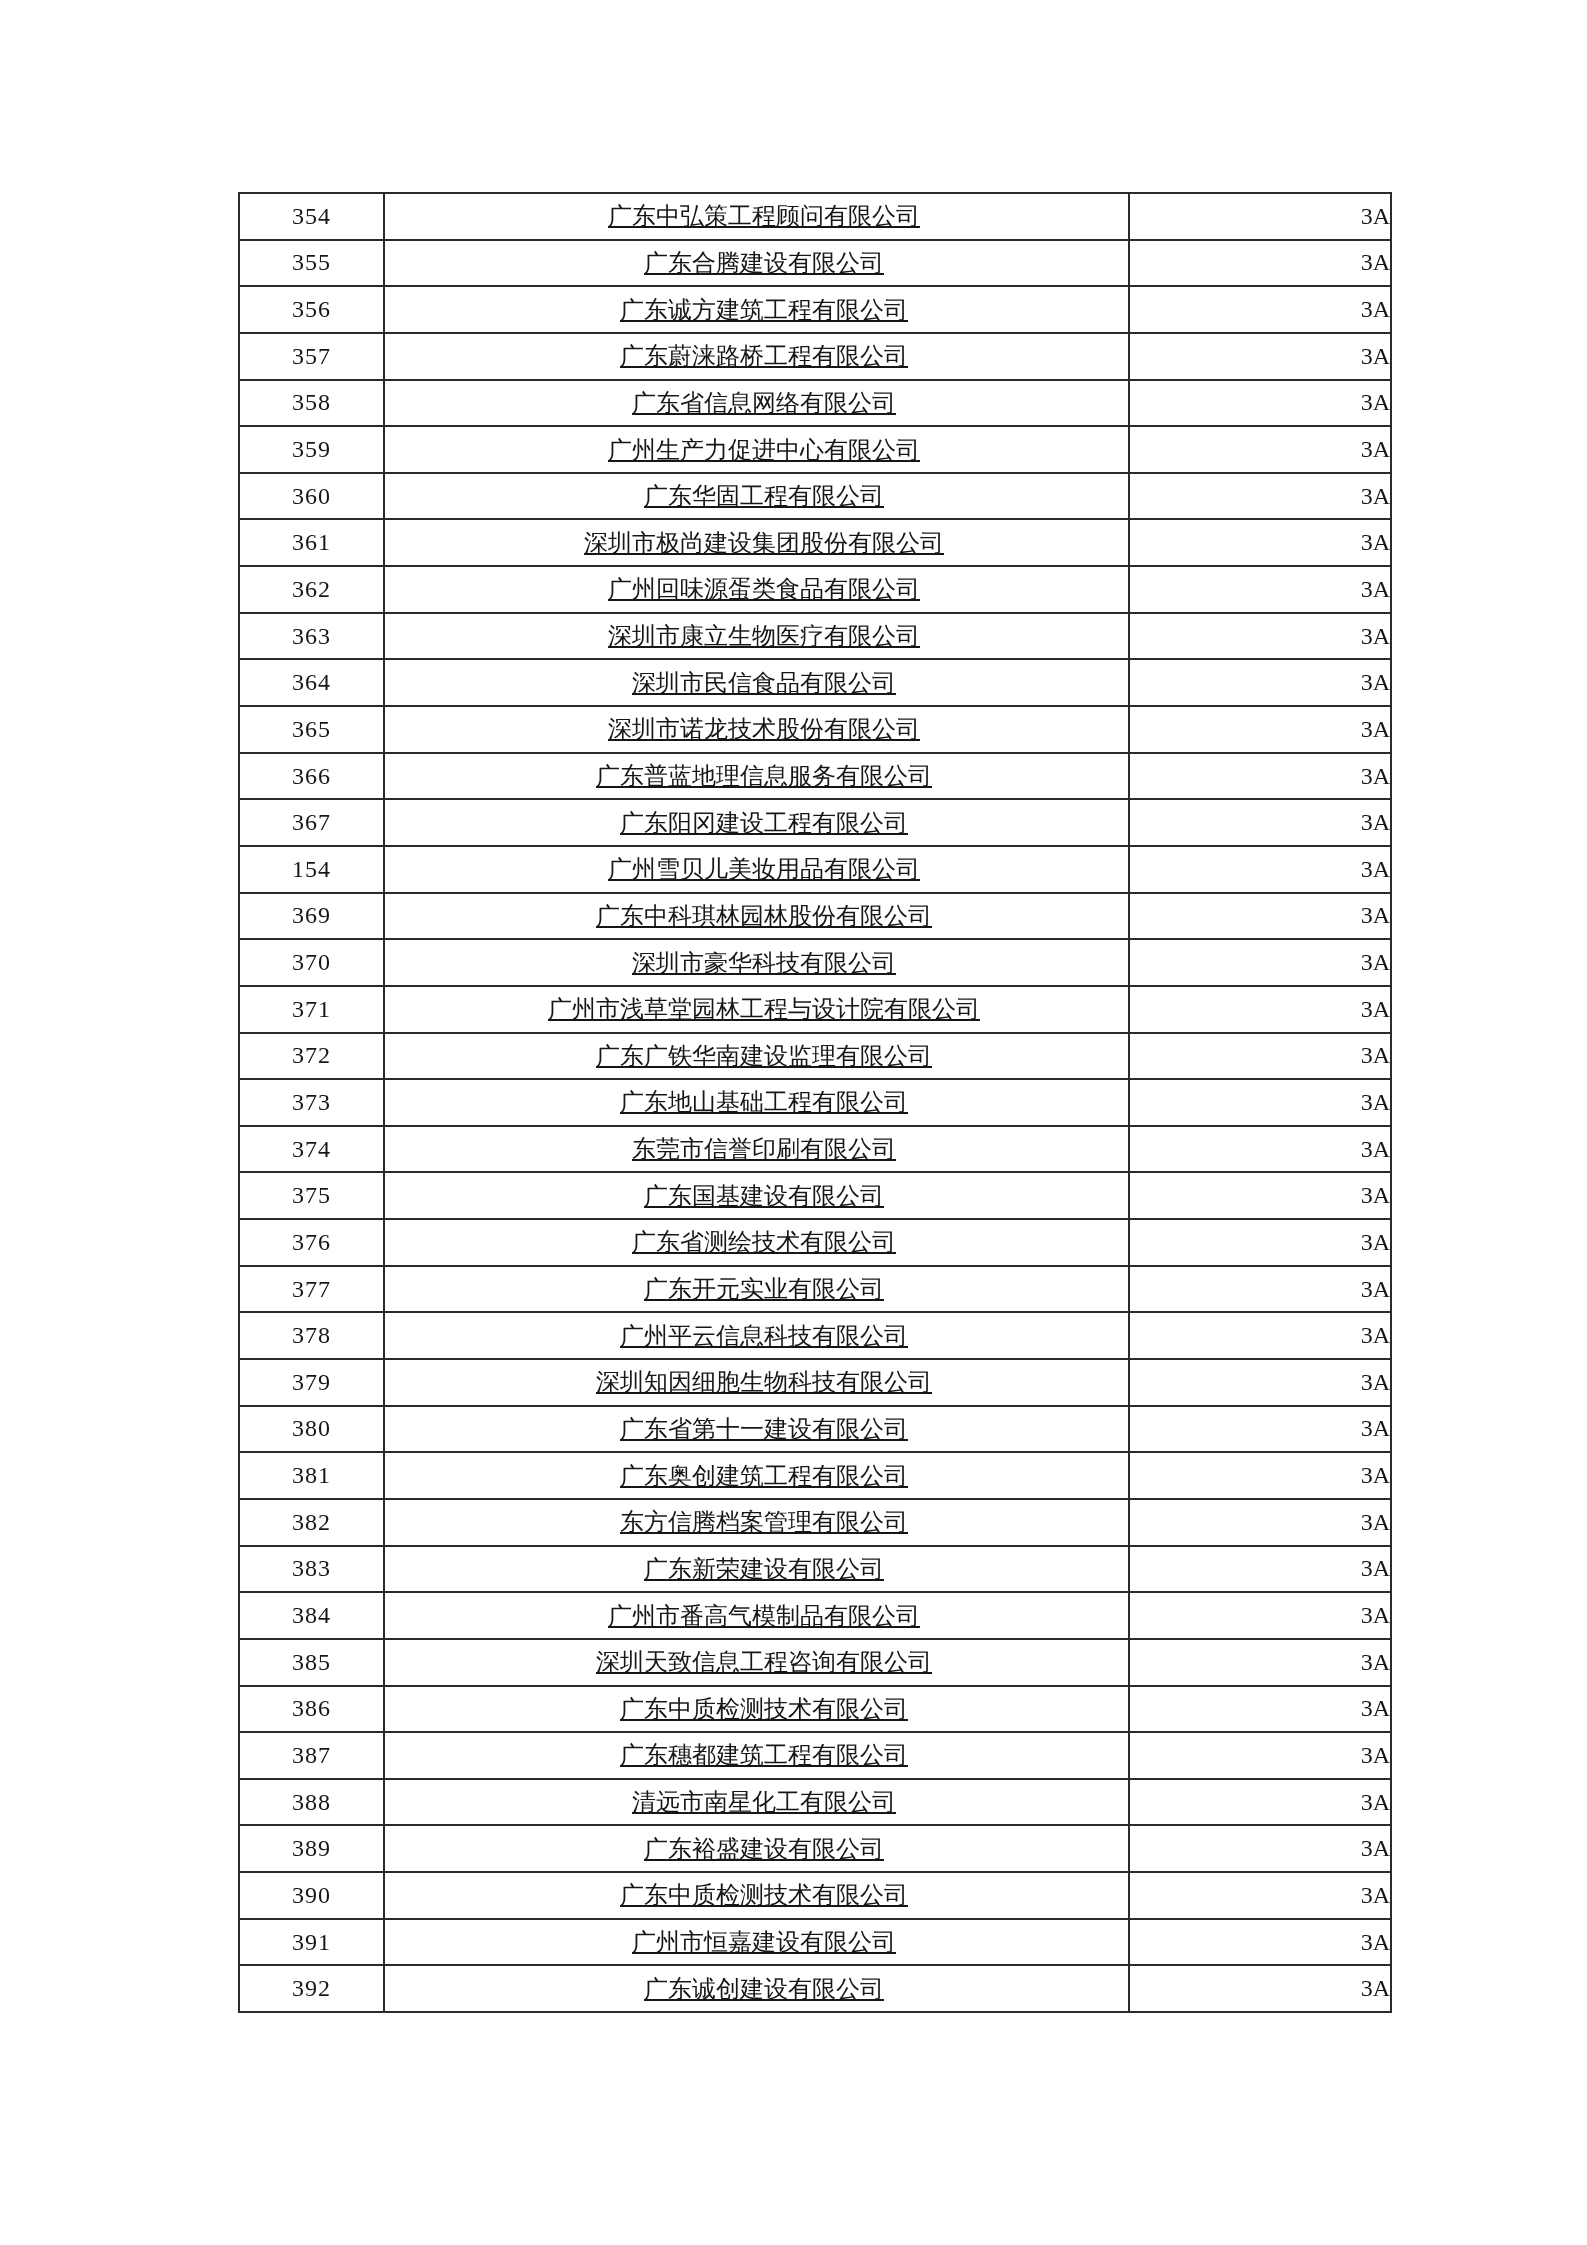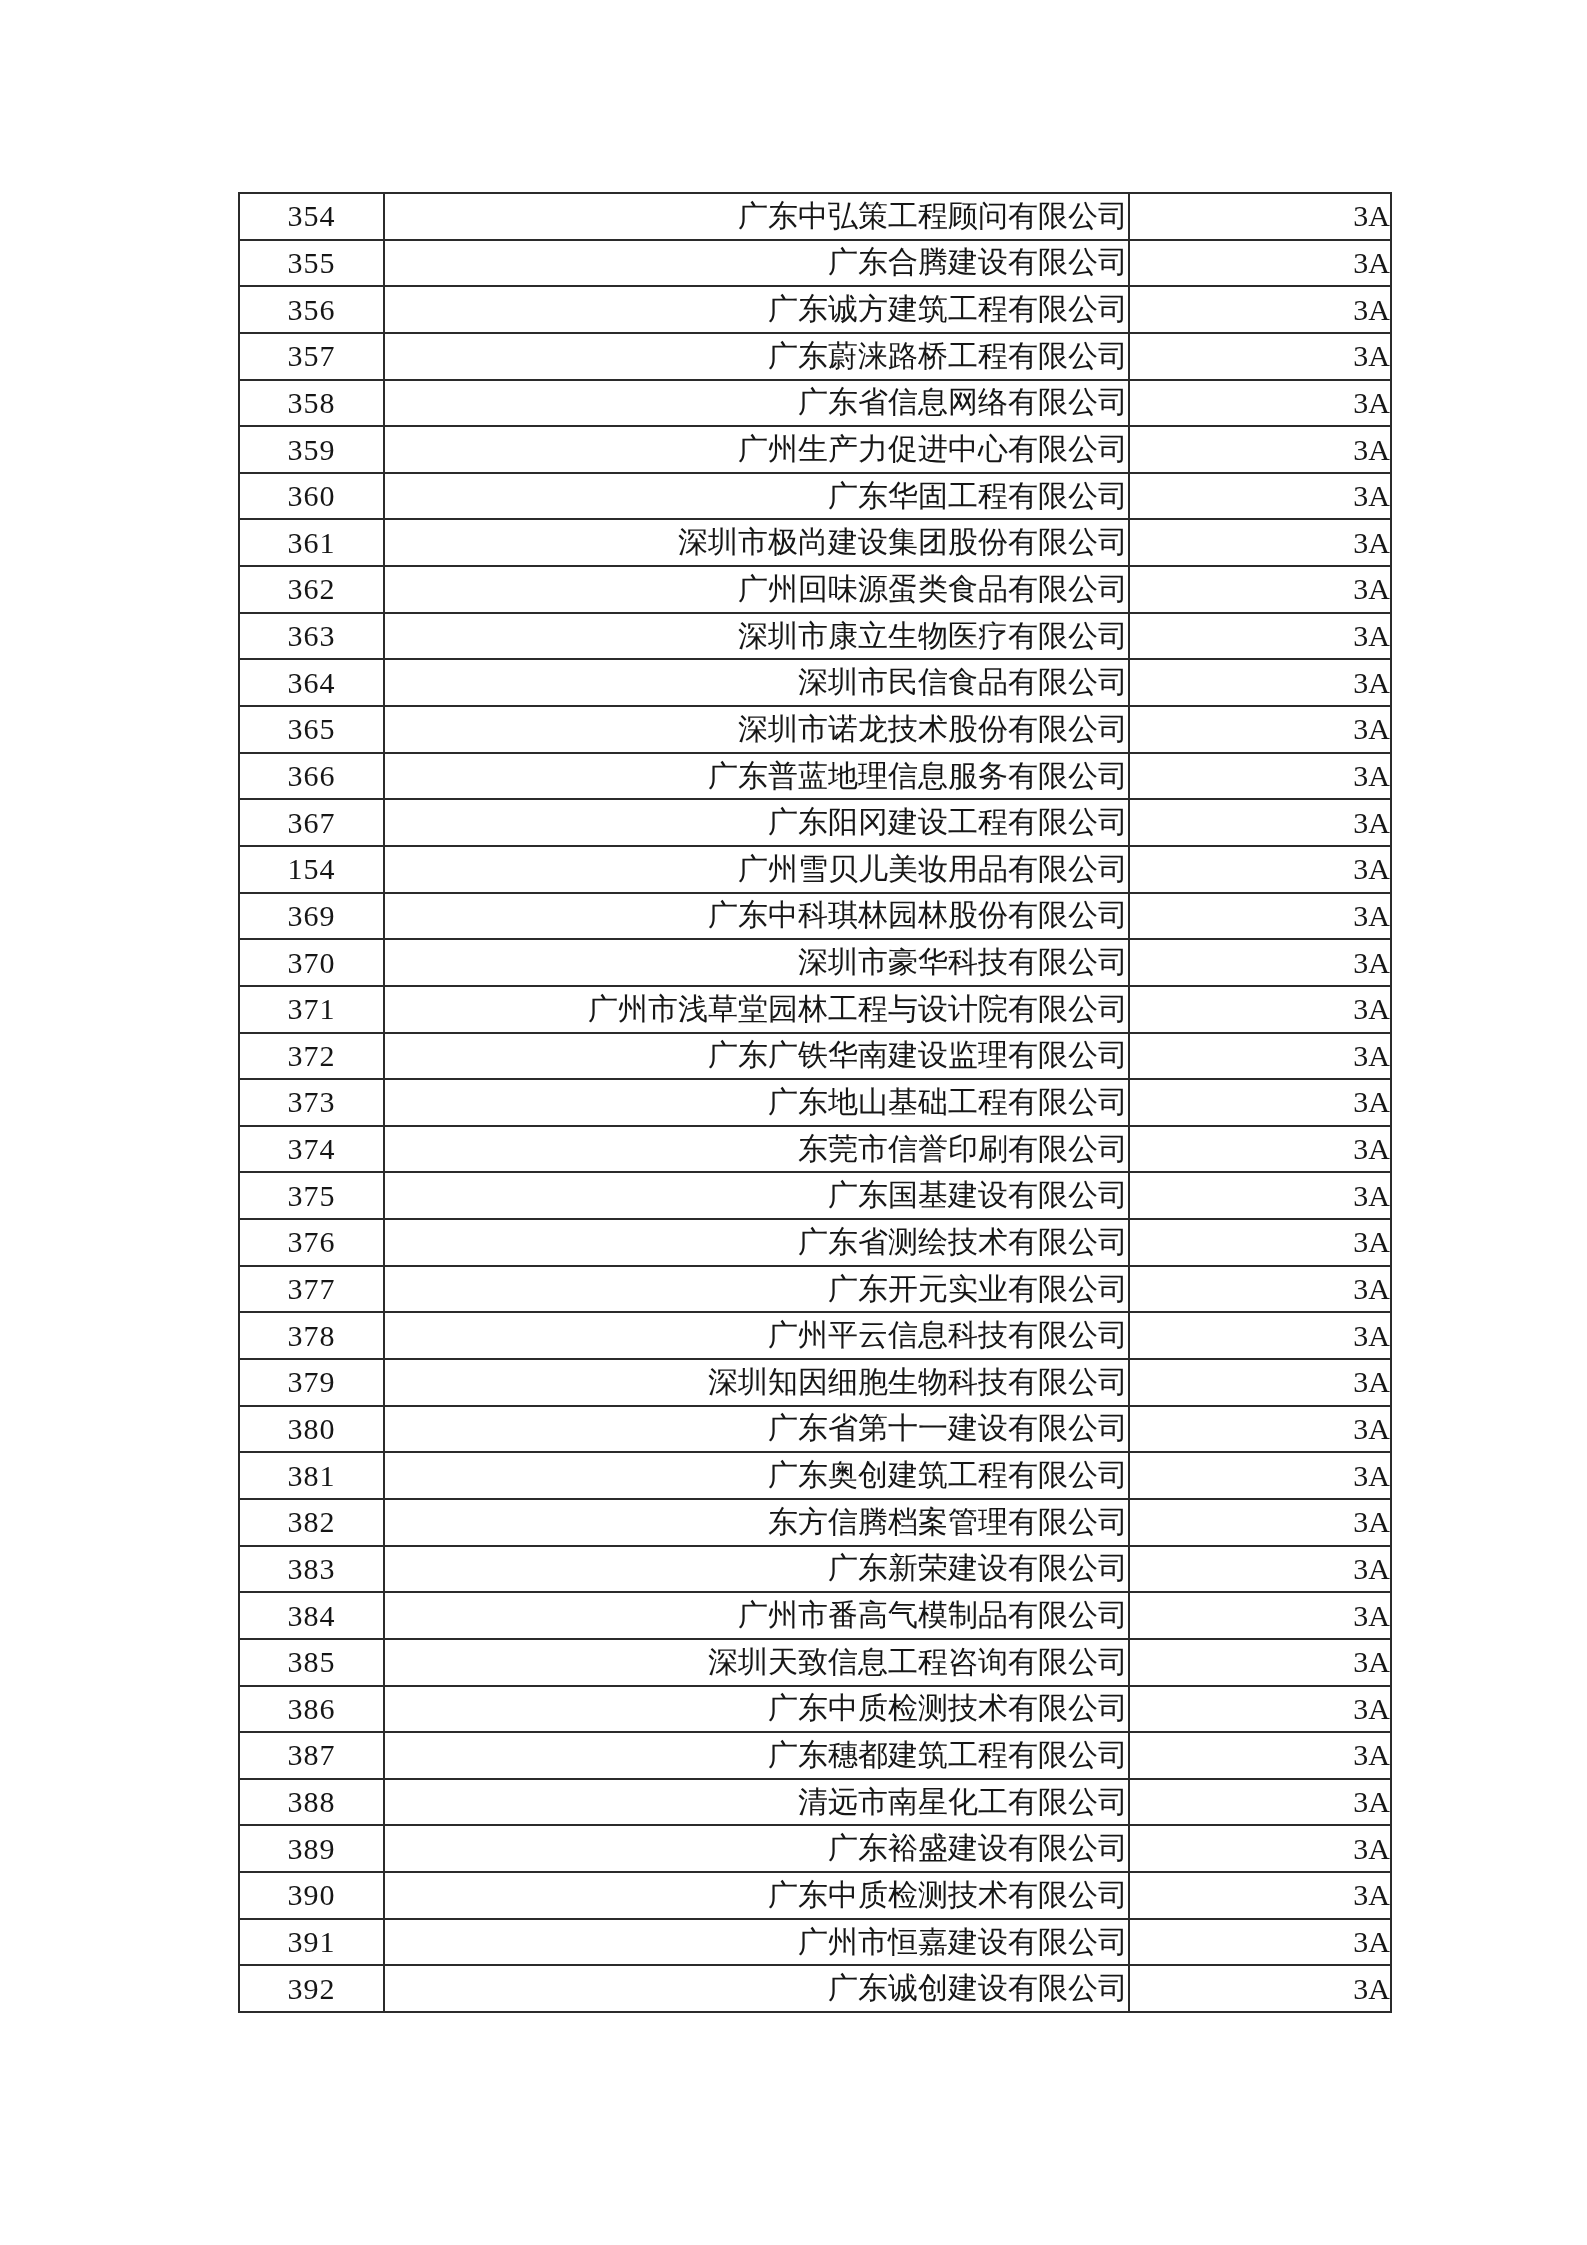--- a/index.html
+++ b/index.html
@@ -23,7 +23,7 @@
     border-collapse: collapse;
     table-layout: fixed;
     font-family: "Liberation Serif", "DejaVu Serif", serif;
-    font-size: 30px;
+    font-size: 24px;
     color: #161616;
   }
   .doc-table td {

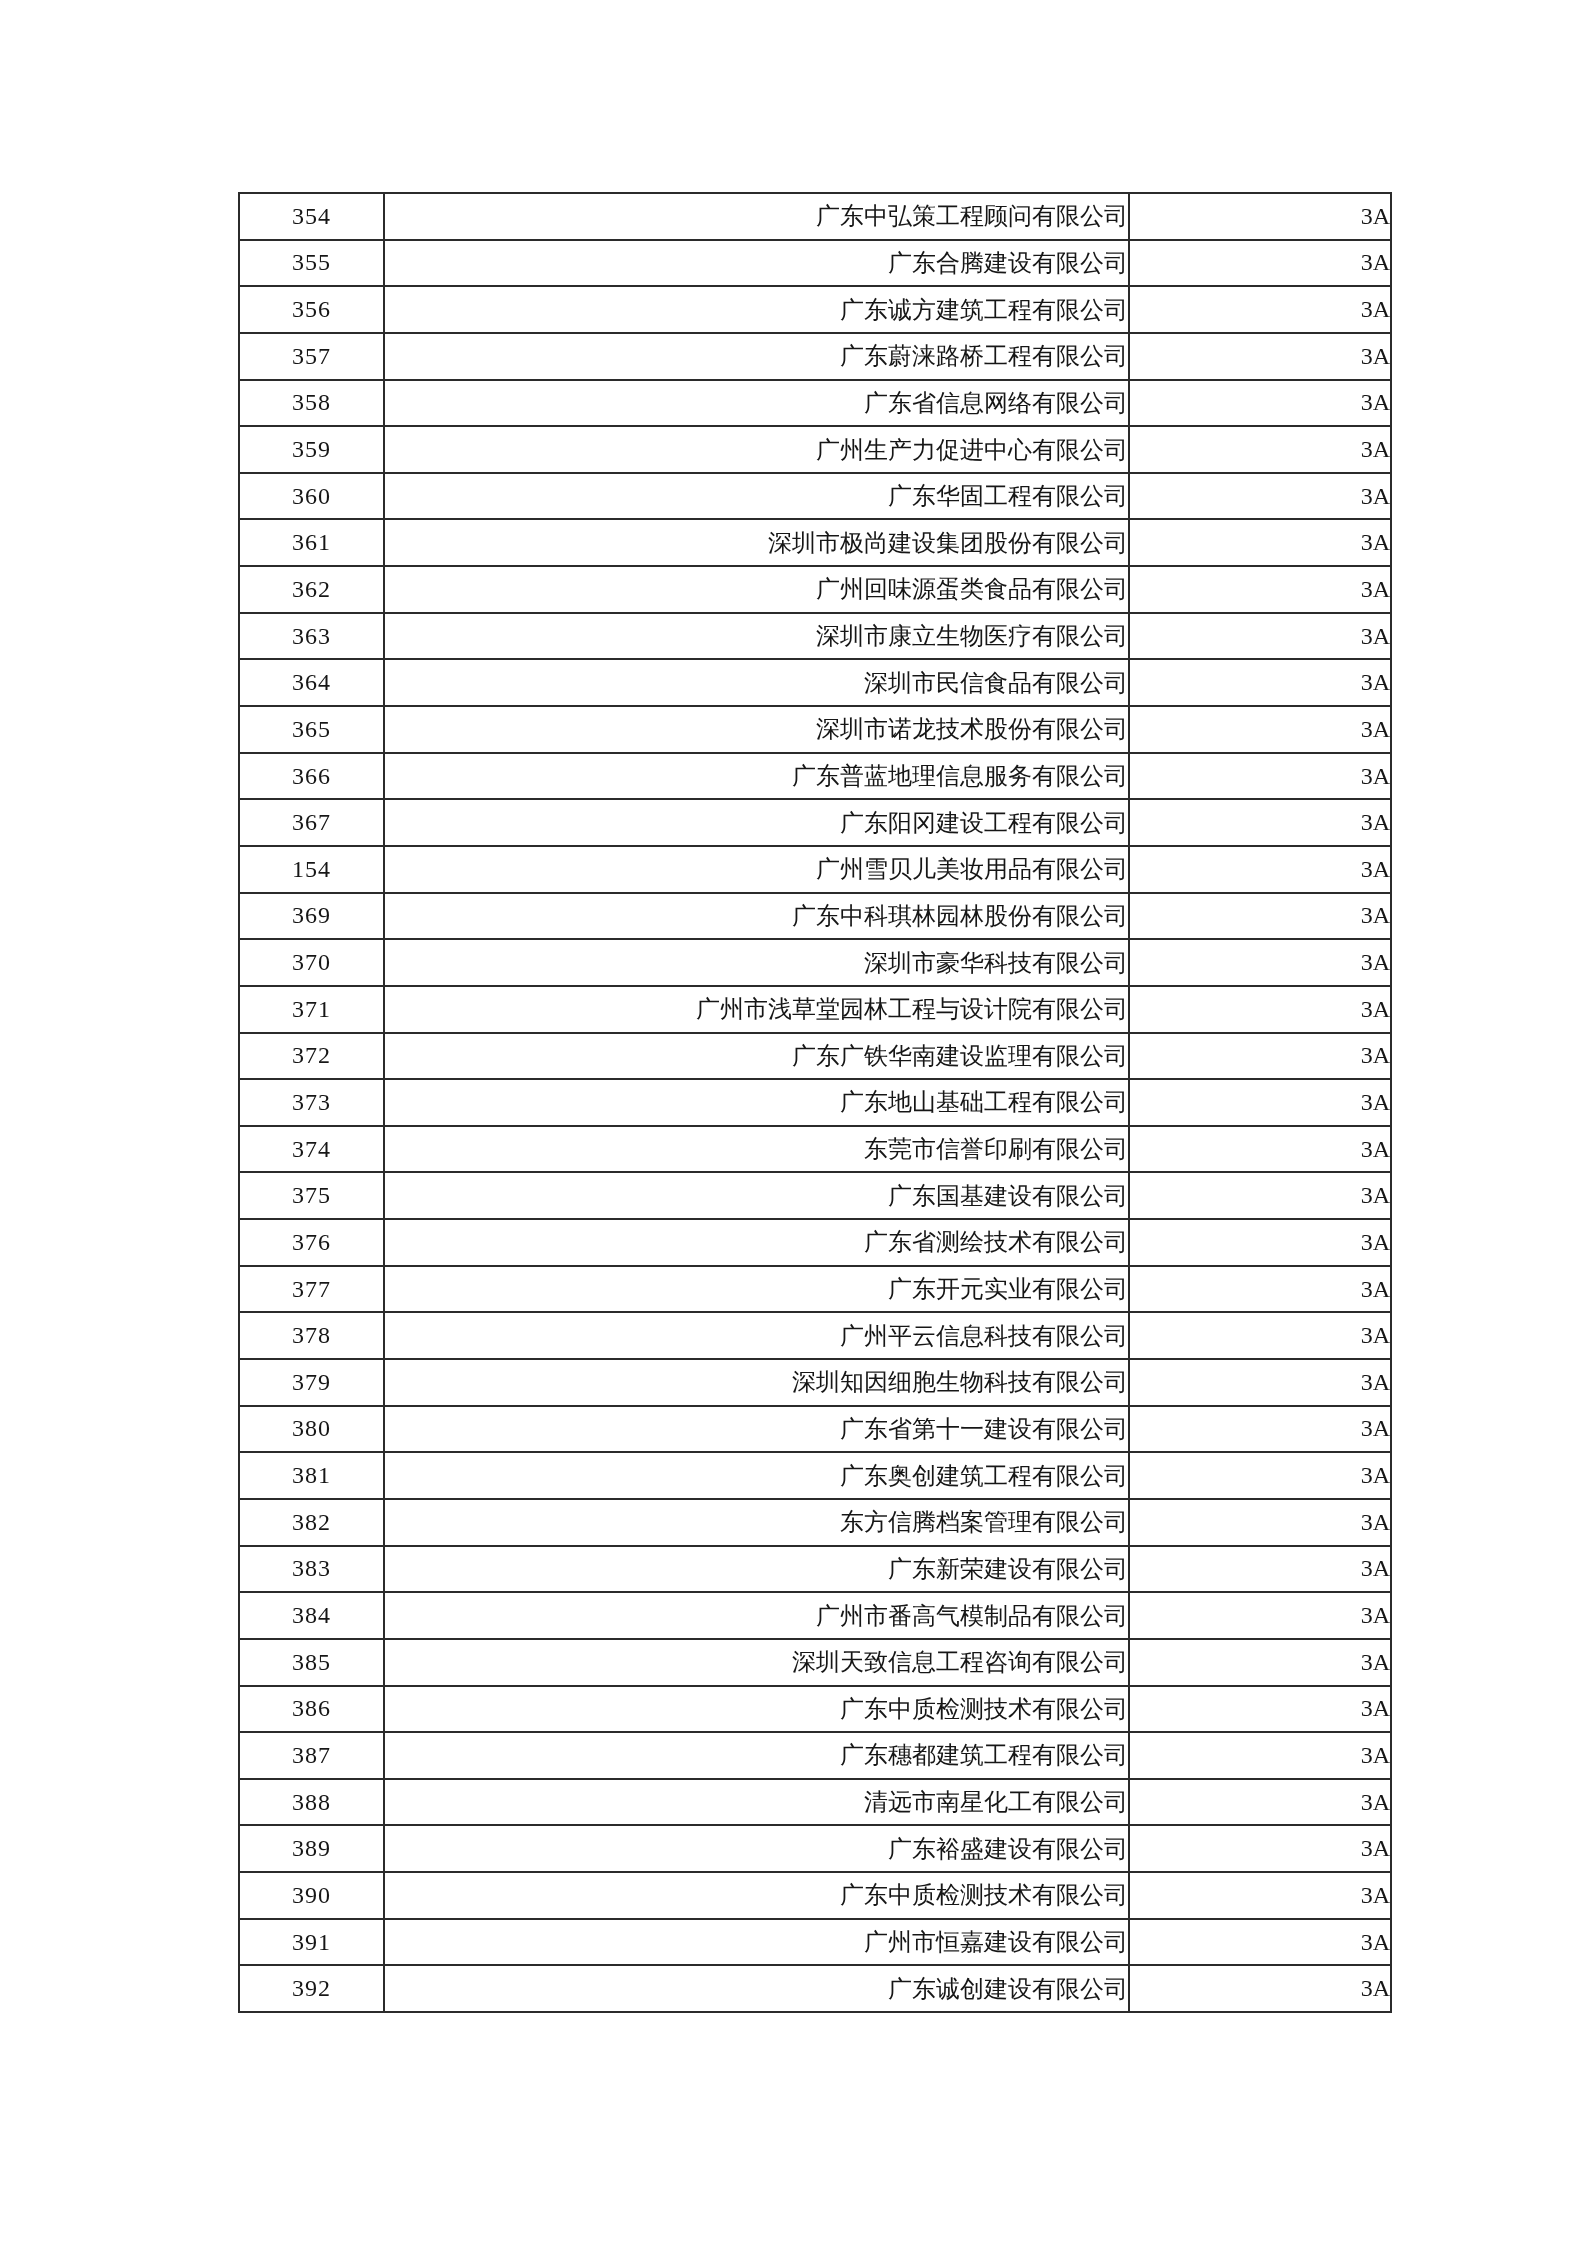--- a/index.html
+++ b/index.html
@@ -42,8 +42,9 @@
     font-family: "Liberation Serif", "DejaVu Serif", serif;
   }
   .cell-name {
-    text-align: right;
+    text-align: center;
     padding-left: 15px !important;
+    text-decoration: underline;
   }
   .cell-rating {
     text-align: right;

